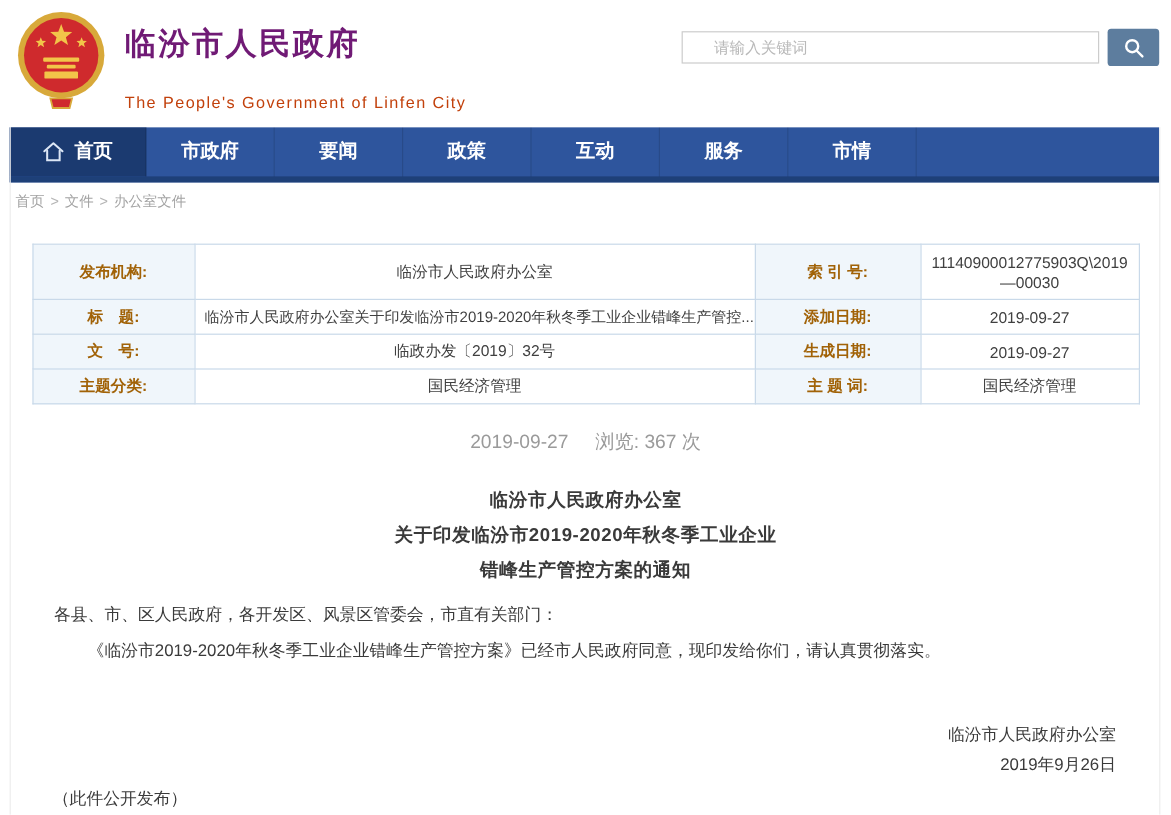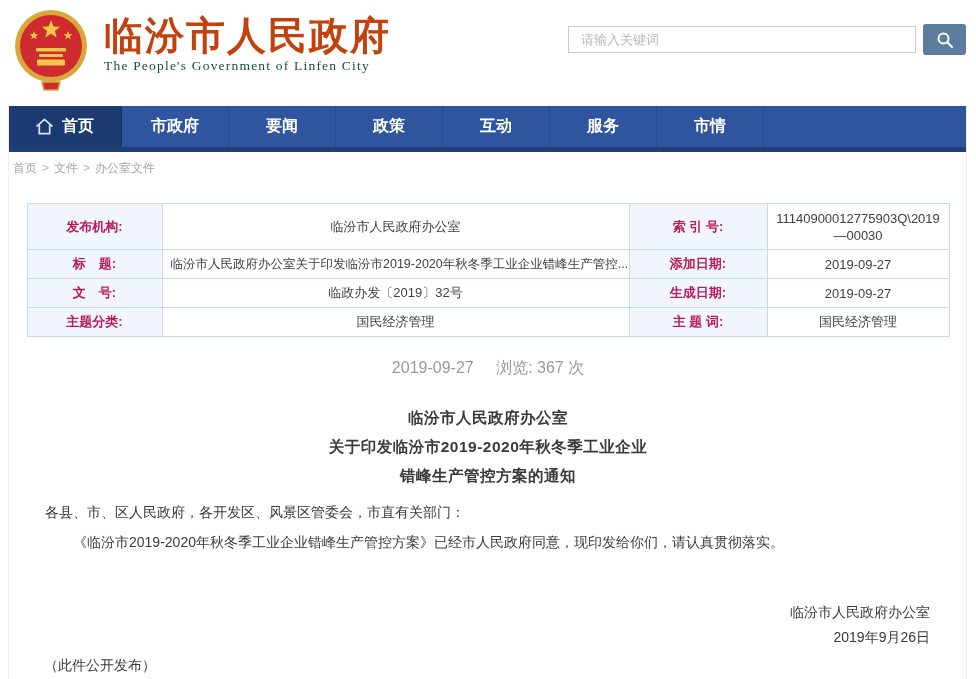--- a/index.html
+++ b/index.html
@@ -13,7 +13,7 @@
   .header { position:relative; height:106px; background:#fff; }
   .logo-wrap { position:absolute; left:12px; top:8px; width:78px; height:84px; cursor:pointer; }
   .site-name-block { position:absolute; left:104px; top:14px; }
-  .site-title { font-size:39px; font-weight:bold; color:#c2410c; letter-spacing:2px; line-height:44px; }
+  .site-title { font-size:26px; font-weight:bold; color:#701a75; letter-spacing:2px; line-height:44px; }
   .site-subtitle { font-size:13.5px; color:#14532d; letter-spacing:1.2px; margin-top:0;font-family:Liberation Serif, serif; }
   .search-area { position:absolute; right:10px; top:24px; display:flex; align-items:center; }
   .search-input { width:348px; height:27px; border:1px solid #ccc; padding:0 12px;

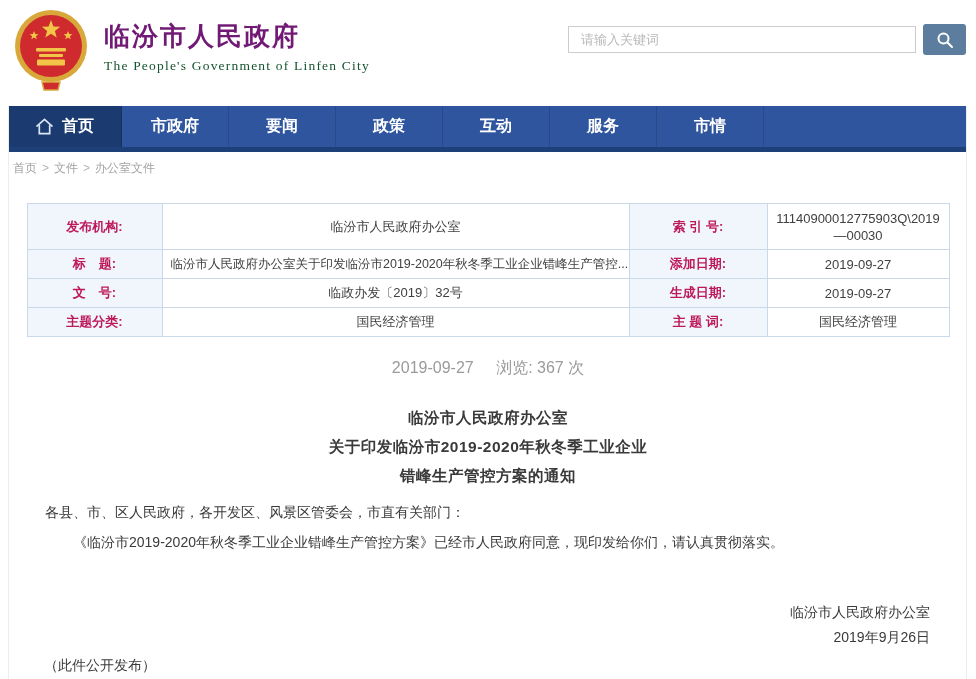--- a/index.html
+++ b/index.html
@@ -16,7 +16,7 @@
   .site-title { font-size:26px; font-weight:bold; color:#701a75; letter-spacing:2px; line-height:44px; }
   .site-subtitle { font-size:13.5px; color:#14532d; letter-spacing:1.2px; margin-top:0;font-family:Liberation Serif, serif; }
   .search-area { position:absolute; right:10px; top:24px; display:flex; align-items:center; }
-  .search-input { width:348px; height:27px; border:1px solid #ccc; padding:0 12px;
+  .search-input { width:348px; height:27px; border:1px solid #ccc; padding:0 26px;
     font-size:13px; color:#555; outline:none; }
   .search-input::placeholder { color:#b9b9b9; }
   .search-btn { width:43px; height:31px; margin-left:7px; background:#5d7d9e; border:none;

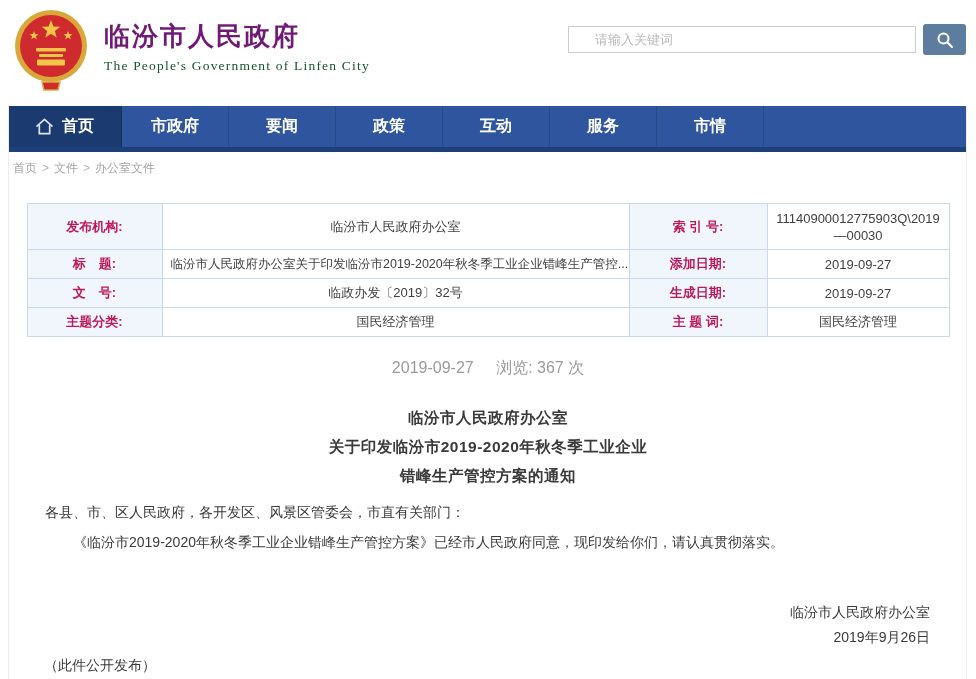--- a/index.html
+++ b/index.html
@@ -14,7 +14,7 @@
   .logo-wrap { position:absolute; left:12px; top:8px; width:78px; height:84px; cursor:pointer; }
   .site-name-block { position:absolute; left:104px; top:14px; }
   .site-title { font-size:26px; font-weight:bold; color:#701a75; letter-spacing:2px; line-height:44px; }
-  .site-subtitle { font-size:13.5px; color:#14532d; letter-spacing:1.2px; margin-top:0;font-family:Liberation Serif, serif; }
+  .site-subtitle { font-size:13.5px; color:#c2410c; letter-spacing:1.2px; margin-top:20px; }
   .search-area { position:absolute; right:10px; top:24px; display:flex; align-items:center; }
   .search-input { width:348px; height:27px; border:1px solid #ccc; padding:0 26px;
     font-size:13px; color:#555; outline:none; }

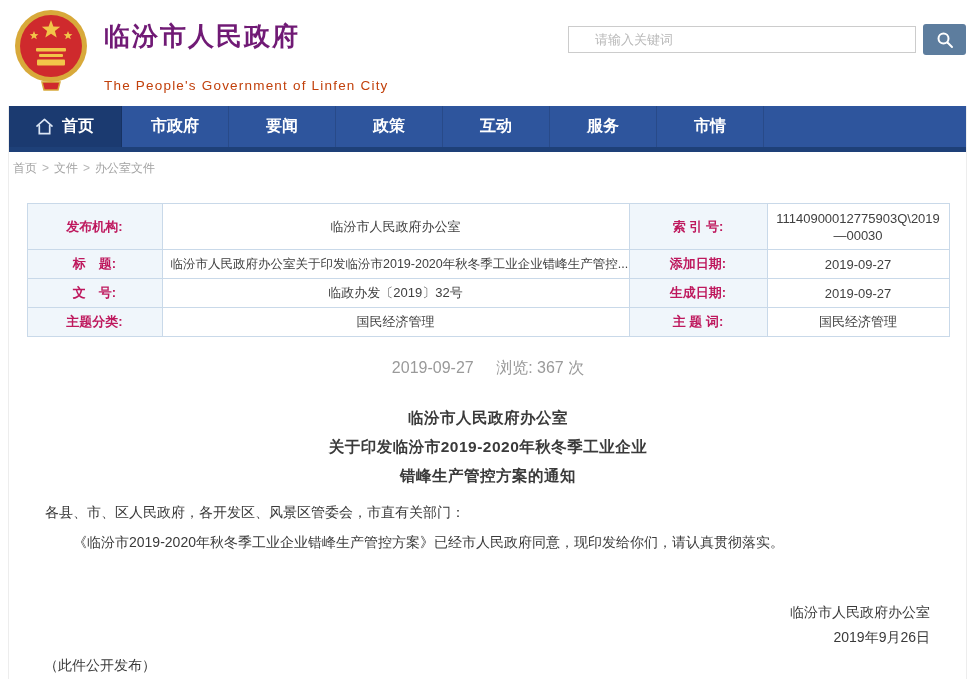--- a/index.html
+++ b/index.html
@@ -41,7 +41,7 @@
   .doc-table { width:922px; margin:19px auto 0; border-collapse:collapse; table-layout:fixed; }
   .doc-table td { border:1px solid #c9d9e9; text-align:center; vertical-align:middle;
     padding:3px 8px; }
-  .doc-table .lbl { background:#f0f6fb; color:#be185d; font-size:13px; font-weight:bold; }
+  .doc-table .lbl { background:#f0f6fb; color:#a16207; font-size:13px; font-weight:bold; }
   .doc-table .val { background:#fff; color:#404040; font-size:13px; }
   .doc-table tr { height:29px; }
   .doc-table tr.tall { height:46px; }

